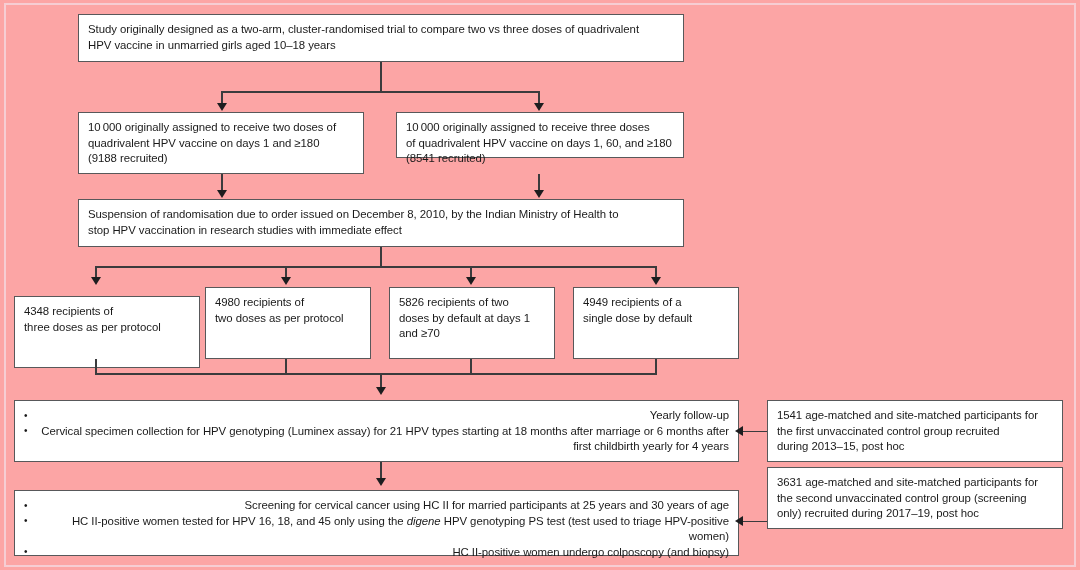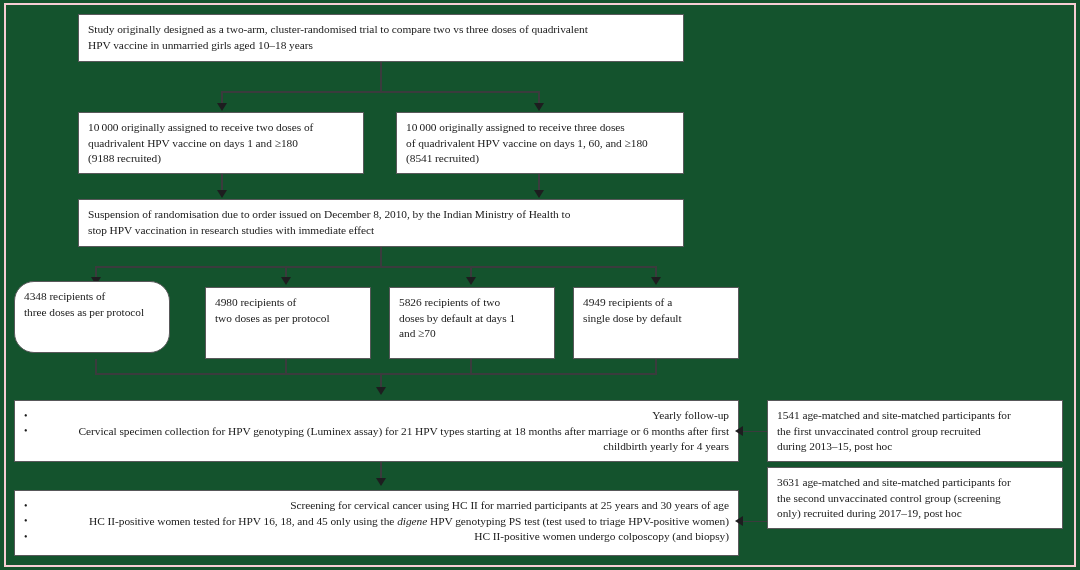--- a/index.html
+++ b/index.html
@@ -14,10 +14,9 @@
     position: relative;
     width: 1080px;
     height: 570px;
-    background: #14532d;
+    background: #fca5a5;
     box-sizing: border-box;
     overflow: hidden;
-    font-family: Liberation Serif, serif;
   }
   
   .frame {

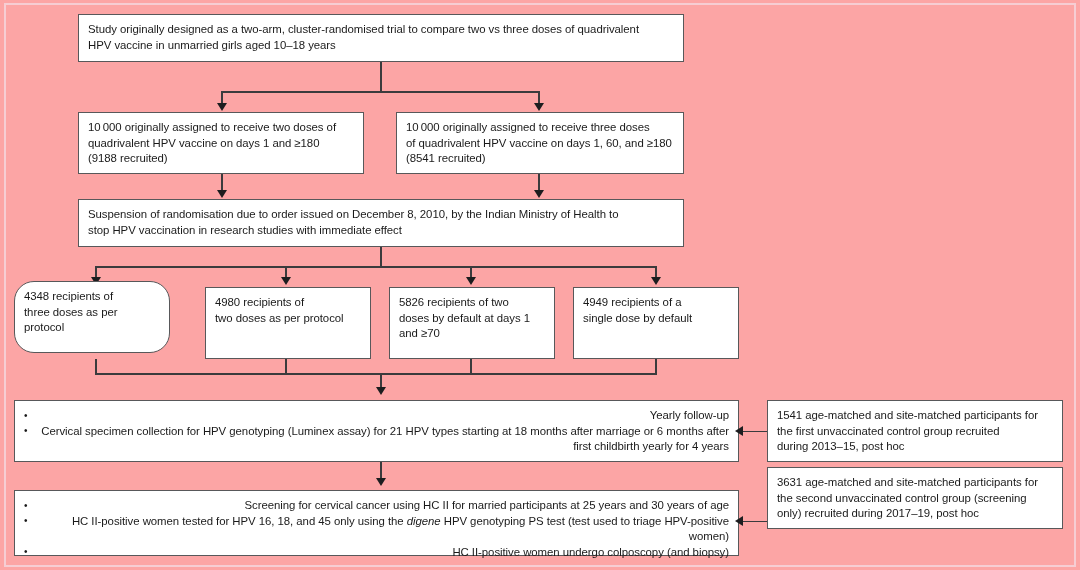--- a/index.html
+++ b/index.html
@@ -115,7 +115,7 @@
     <p>(9188 recruited)</p>
   </div>
 
-  <div class="box" style="left:396px; top:112px; width:288px; height:62px;">
+  <div class="box" style="left:396px; top:112px; width:288px; height:46px;">
     <p>10 000 originally assigned to receive three doses</p>
     <p>of quadrivalent HPV vaccine on days 1, 60, and ≥180</p>
     <p>(8541 recruited)</p>

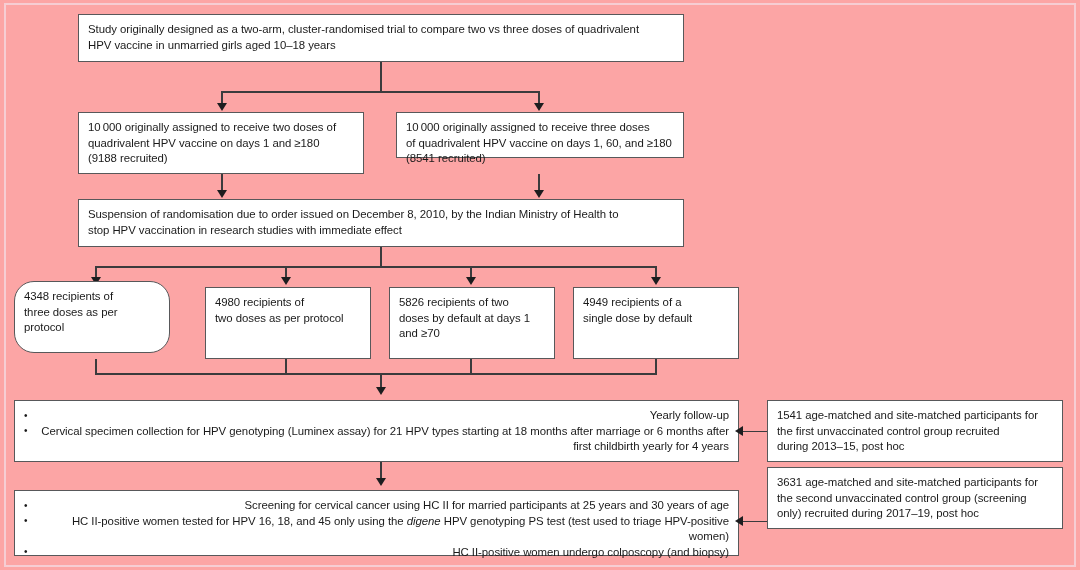--- a/index.html
+++ b/index.html
@@ -143,7 +143,7 @@
   <div class="arrow-down" style="left:465.5px; top:277px;"></div>
   <div class="arrow-down" style="left:650.5px; top:277px;"></div>
 
-  <div class="box" style="left:14px; top:281px; width:156px; height:72px;border-radius:20px;">
+  <div class="box" style="left:14px; top:296px; width:186px; height:72px;">
     <p>4348 recipients of</p>
     <p>three doses as per protocol</p>
   </div>

